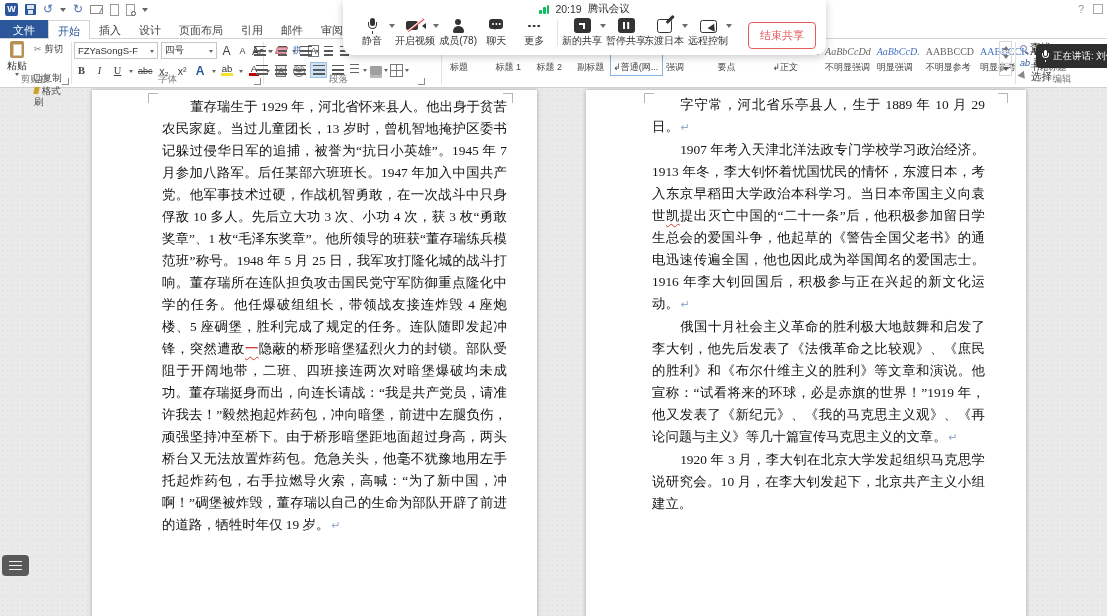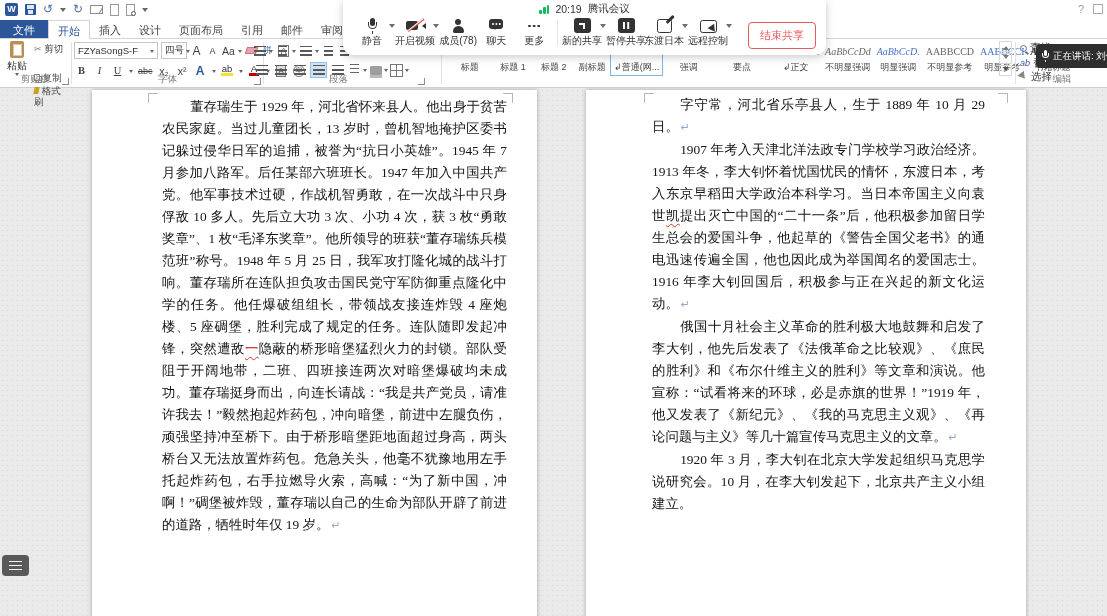--- a/index.html
+++ b/index.html
@@ -229,7 +229,7 @@
           <span style="overflow:hidden;flex:1">FZYaSongS-F</span>
           <span class="scaret"></span>
         </div>
-      <div class="combo" style="width:26px">
+      <div class="combo" style="width:56px">
           <span style="flex:1">四号</span>
           <span class="scaret"></span>
         </div>

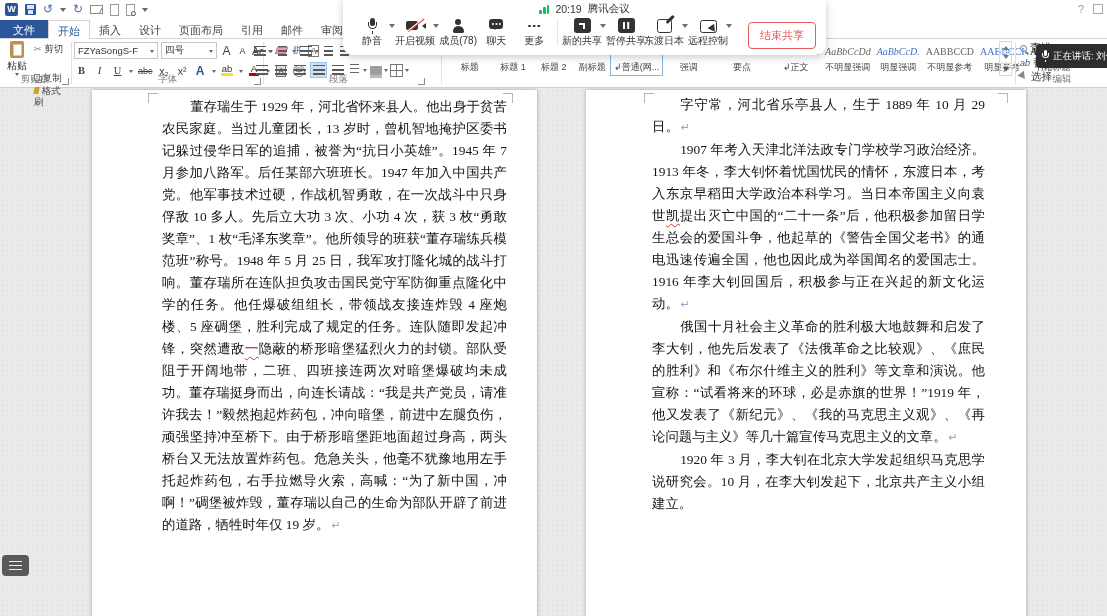--- a/index.html
+++ b/index.html
@@ -64,7 +64,7 @@
 .updn{width:9px;height:12px;background:repeating-linear-gradient(to bottom,#666 0 1.3px,transparent 1.3px 4px)}
 
 .sgal{position:absolute;left:4px;top:2px;width:552px;display:flex;justify-content:space-between}
-.sitem{text-align:center;padding:1px 2px;border:1px solid transparent}
+.sitem{text-align:left;padding:1px 2px;border:1px solid transparent}
 .sitem.selected{border:1px solid #84b4e0}
 .sprev{height:17px;line-height:17px;font-family:"Liberation Serif",serif;font-size:10px;color:#2f2f2f;white-space:nowrap}
 .pv-t{font-weight:bold;font-size:12.5px;color:#1f3050}

